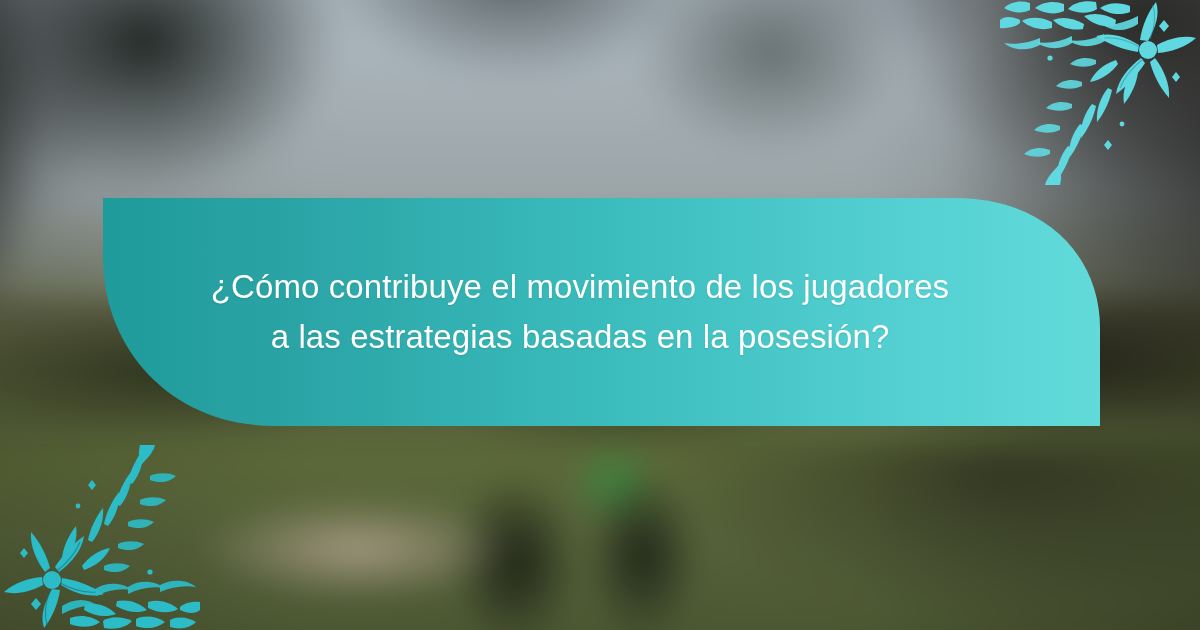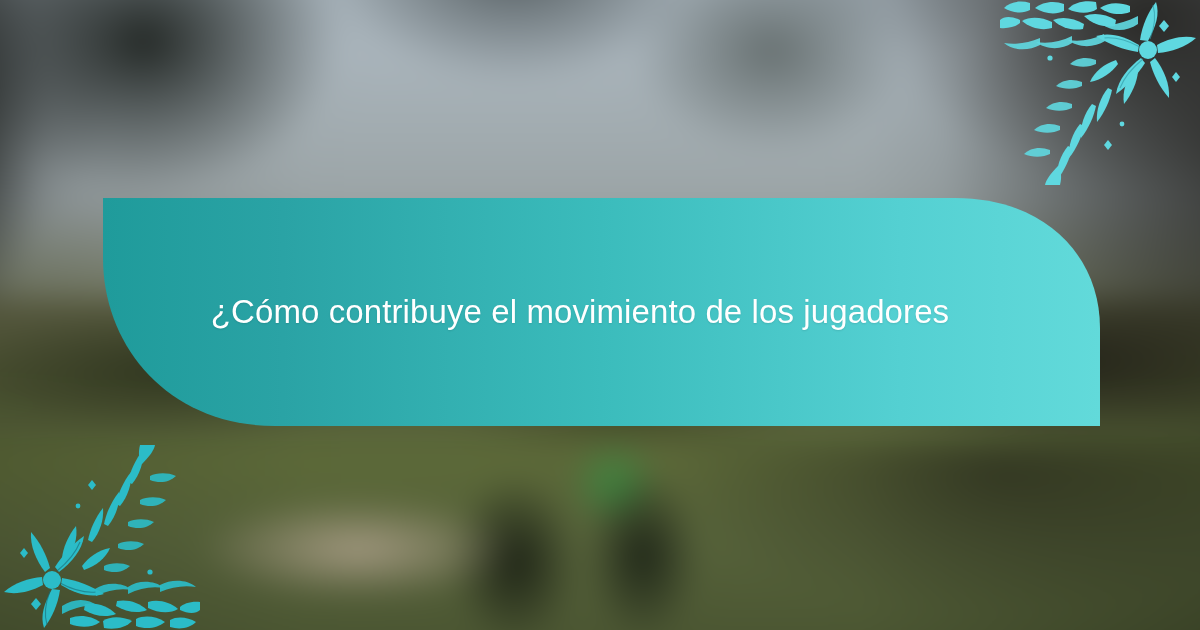--- a/index.html
+++ b/index.html
@@ -155,6 +155,7 @@
 
   <div class="banner-text">
     <div class="line">¿Cómo contribuye el movimiento de los jugadores</div>
+    <div class="line">a las estrategias basadas en la posesión?</div>
   </div>
 
   <div class="ornament" id="orn-tr">

